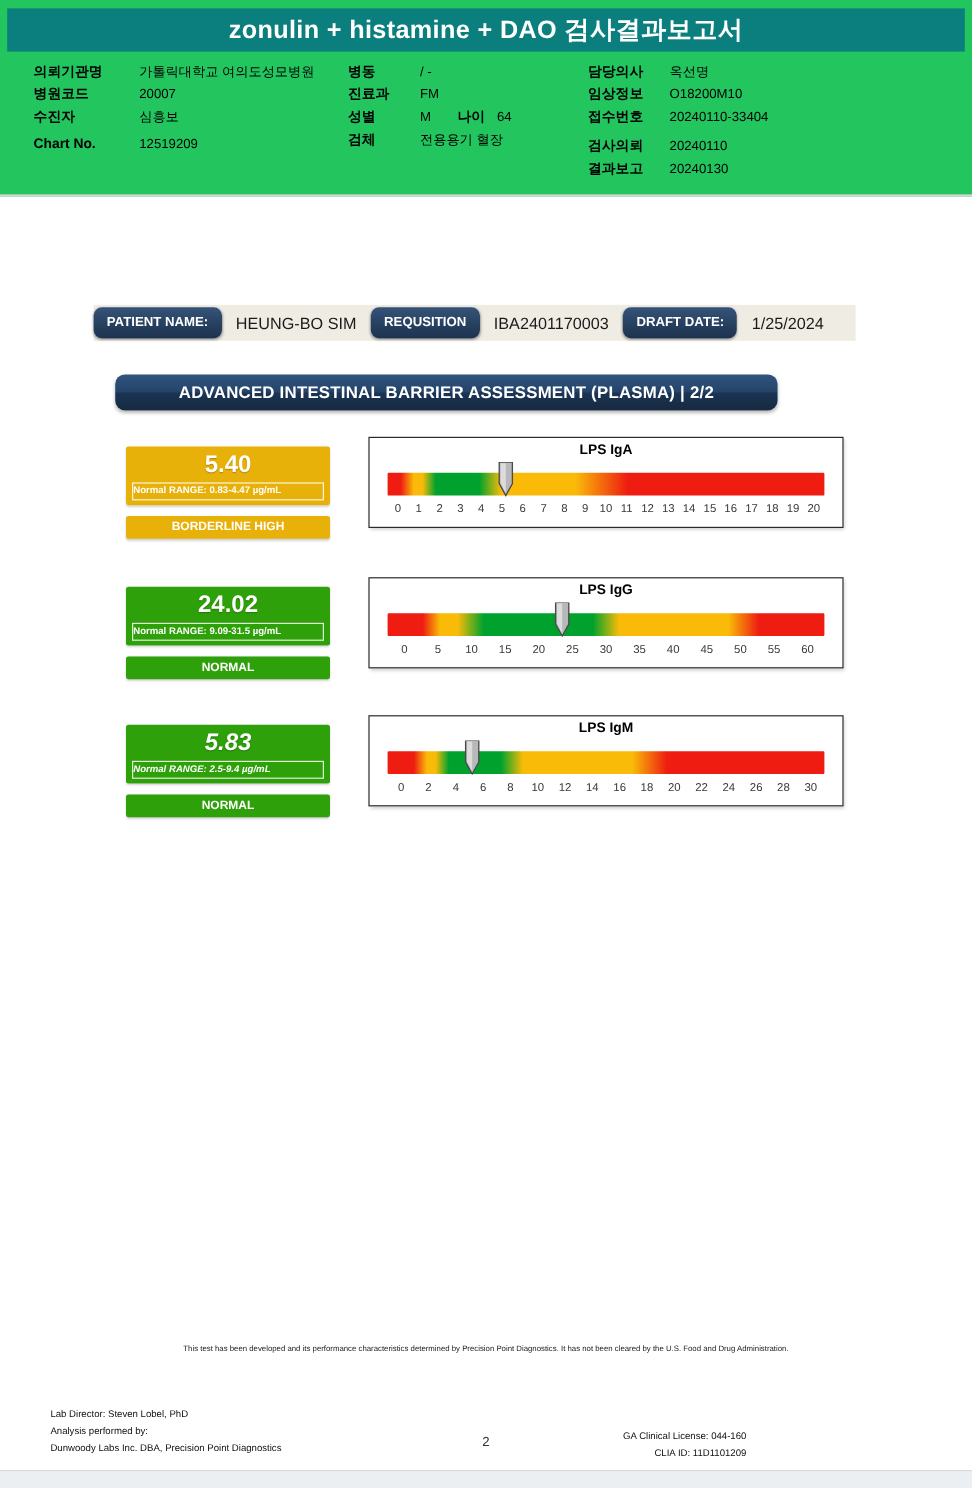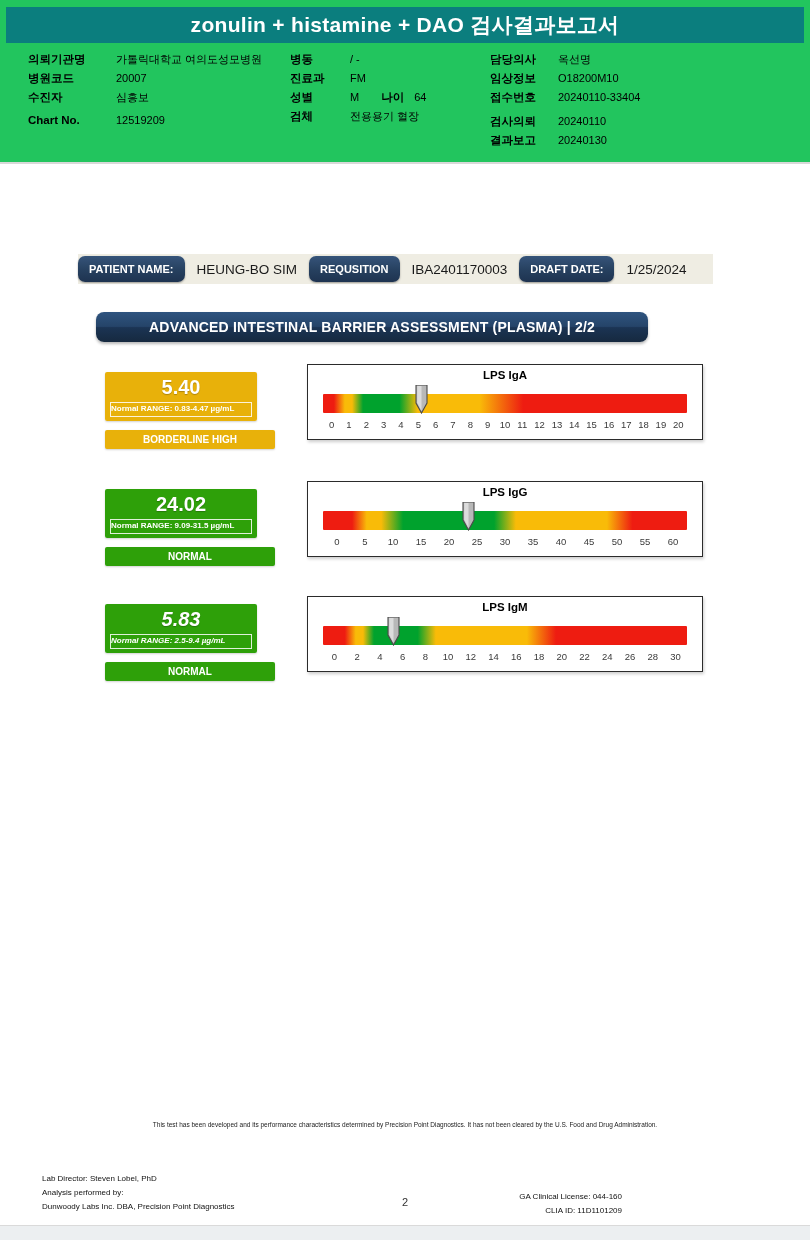--- a/index.html
+++ b/index.html
@@ -159,7 +159,7 @@
   .val-card {
     position: absolute;
     left: 105px; top: 0;
-    width: 152px;
+    width: 170px;
     border-radius: 2px;
     overflow: hidden;
     box-shadow: 0 1px 2px rgba(0,0,0,0.18);

